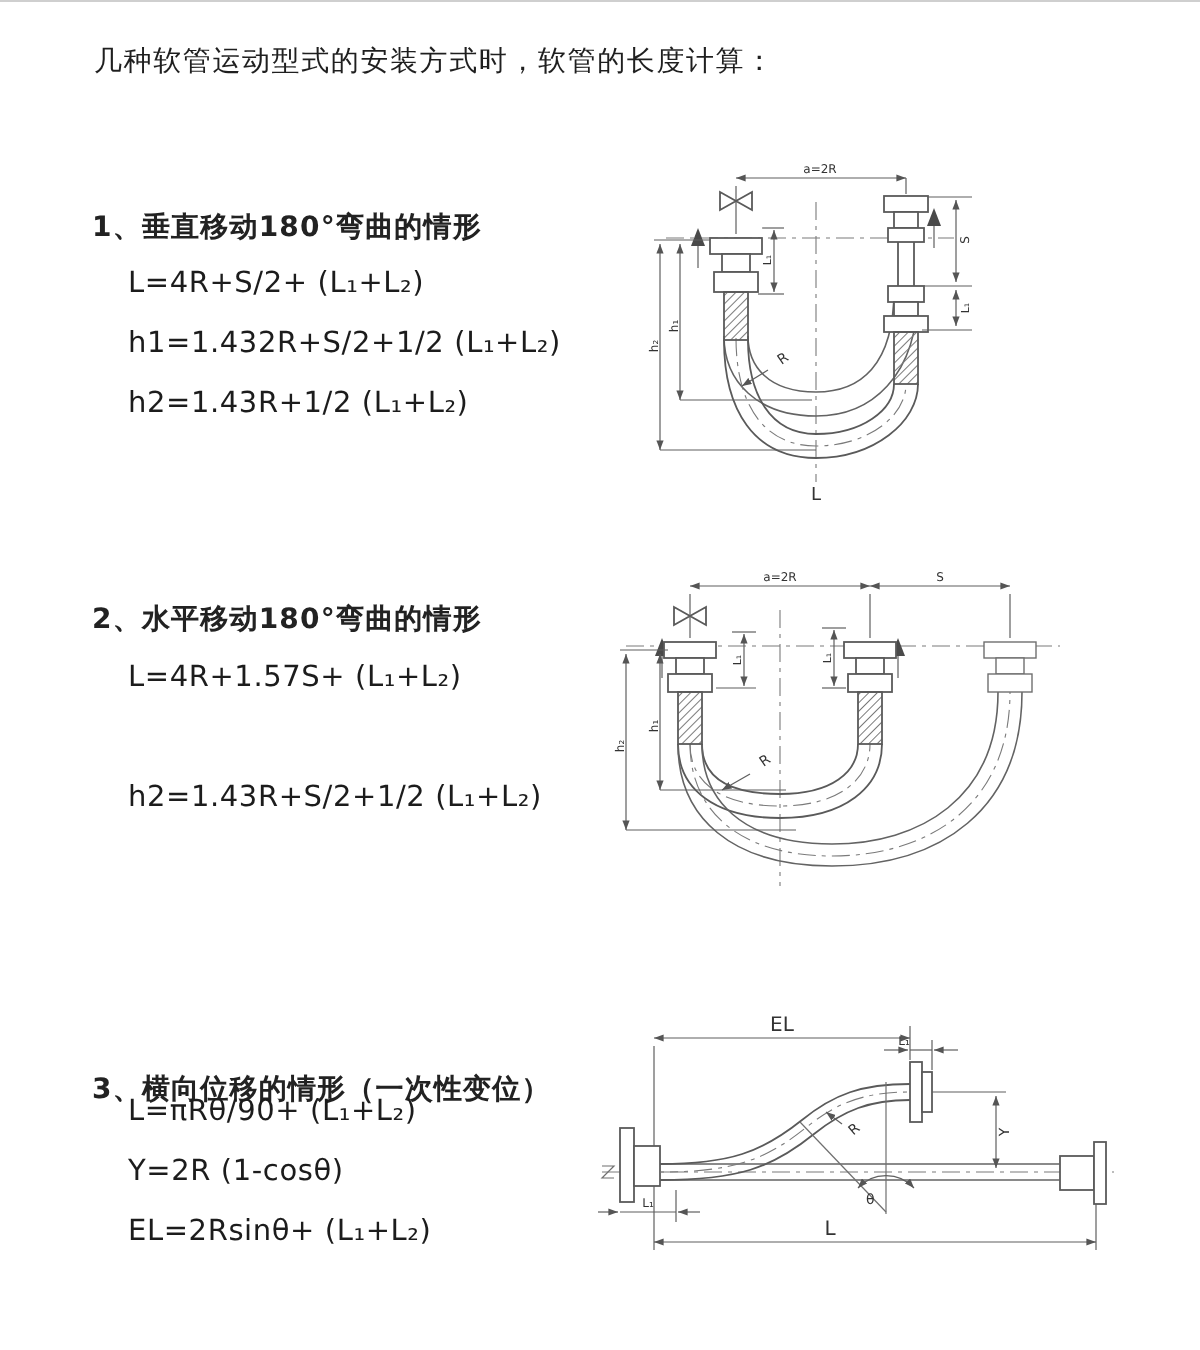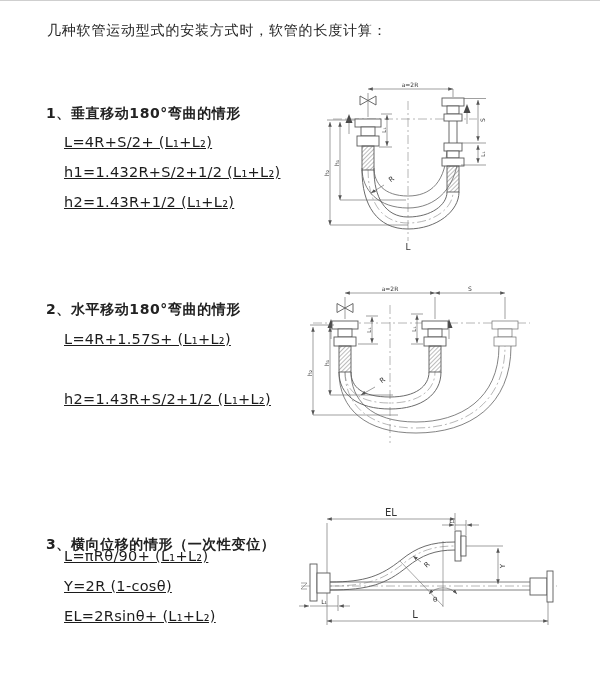--- a/index.html
+++ b/index.html
@@ -8,7 +8,7 @@
         border-top:1px solid #cfcfcf;}
   .title{position:absolute;left:35px;top:21px;font-size:14px;letter-spacing:.8px;color:#1f1f1f;margin-left:12px;}
   .heading{position:absolute;font-size:14px;letter-spacing:.6px;color:#222;font-weight:bold;}
-  .formula{position:absolute;font-size:14.5px;letter-spacing:.3px;color:#1c1c1c;text-decoration:underline;}
+  .formula{position:absolute;font-size:14.5px;letter-spacing:.3px;color:#1c1c1c;}
   .h-1{left:46px;top:104px}.f-11{left:64px;top:133px}.f-12{left:64px;top:163px}.f-13{left:64px;top:193px}
   .h-2{left:46px;top:300px}.f-21{left:64px;top:330px}.f-22{left:64px;top:360px}.f-23{left:64px;top:390px}
   .h-3{left:46px;top:535px}.f-31{left:64px;top:547px}.f-32{left:64px;top:577px}.f-33{left:64px;top:607px}

